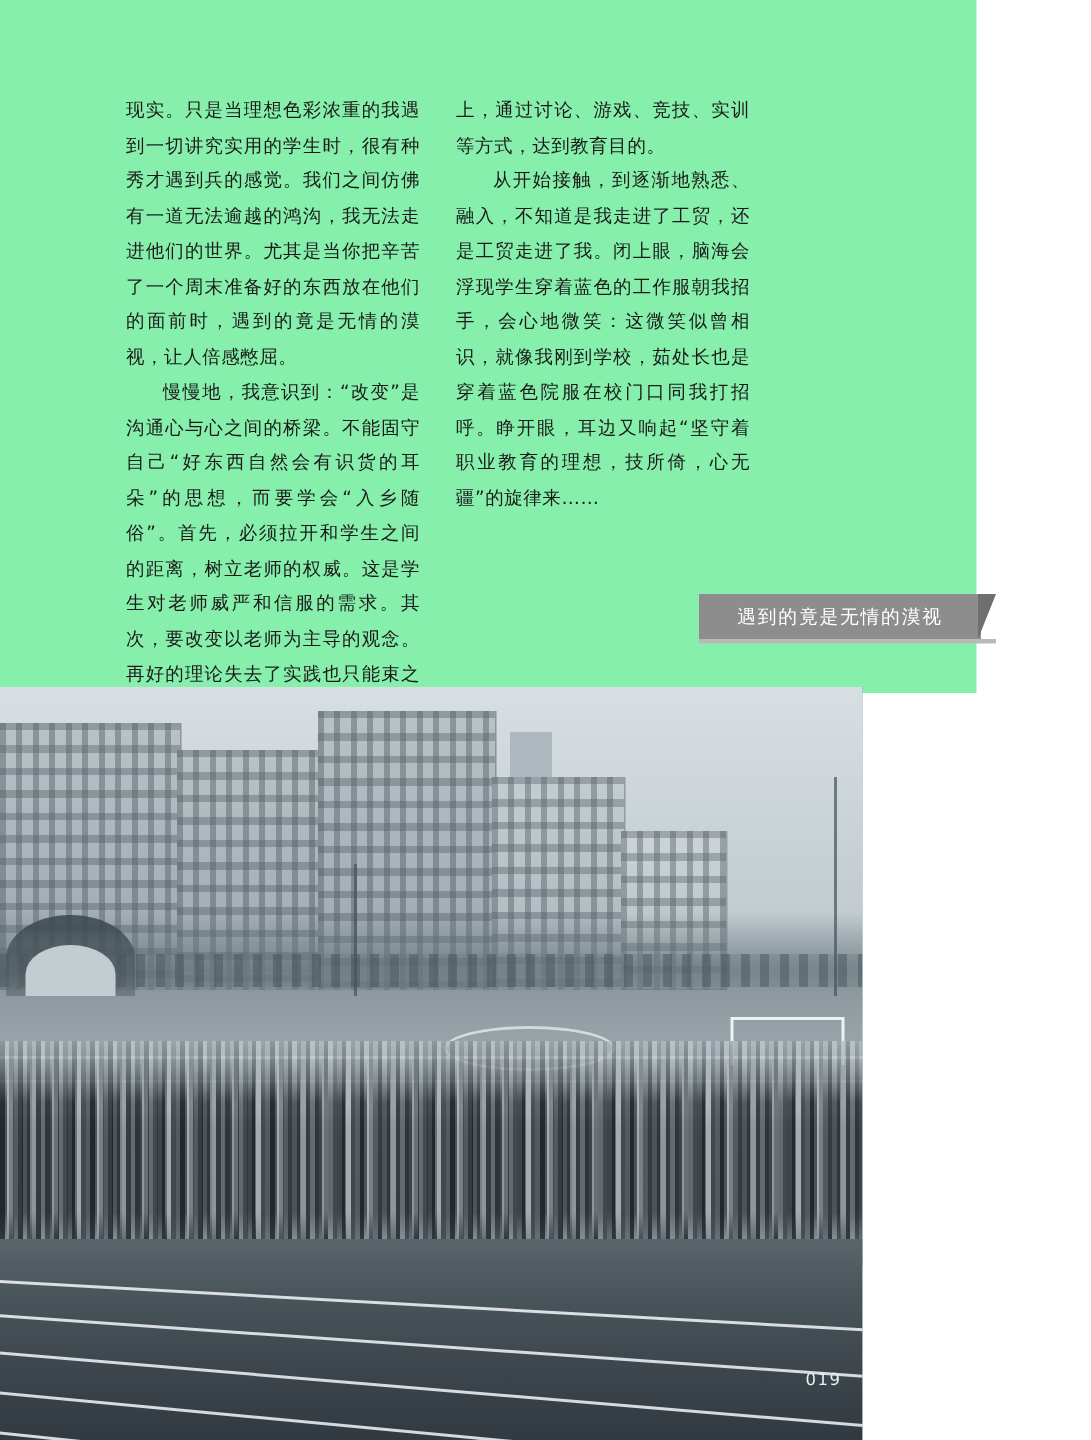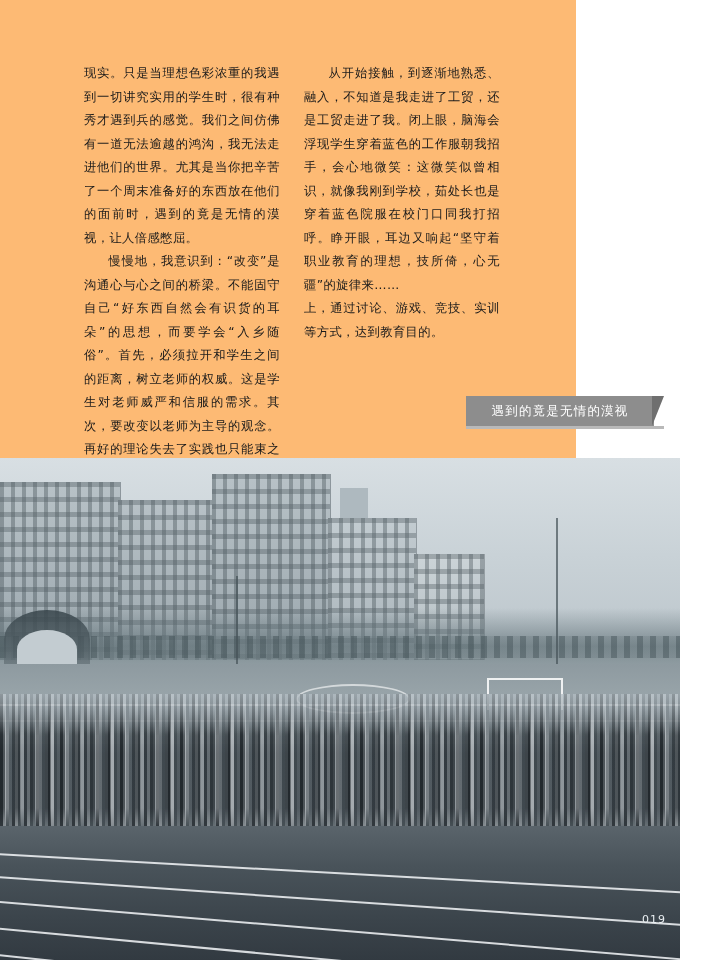--- a/index.html
+++ b/index.html
@@ -21,9 +21,9 @@
     position: absolute;
     left: 0;
     top: 0;
-    width: 576px;
+    width: 651px;
     height: 462px;
-    background: #fdba74;
+    background: #86efac;
   }
   .column {
     position: absolute;

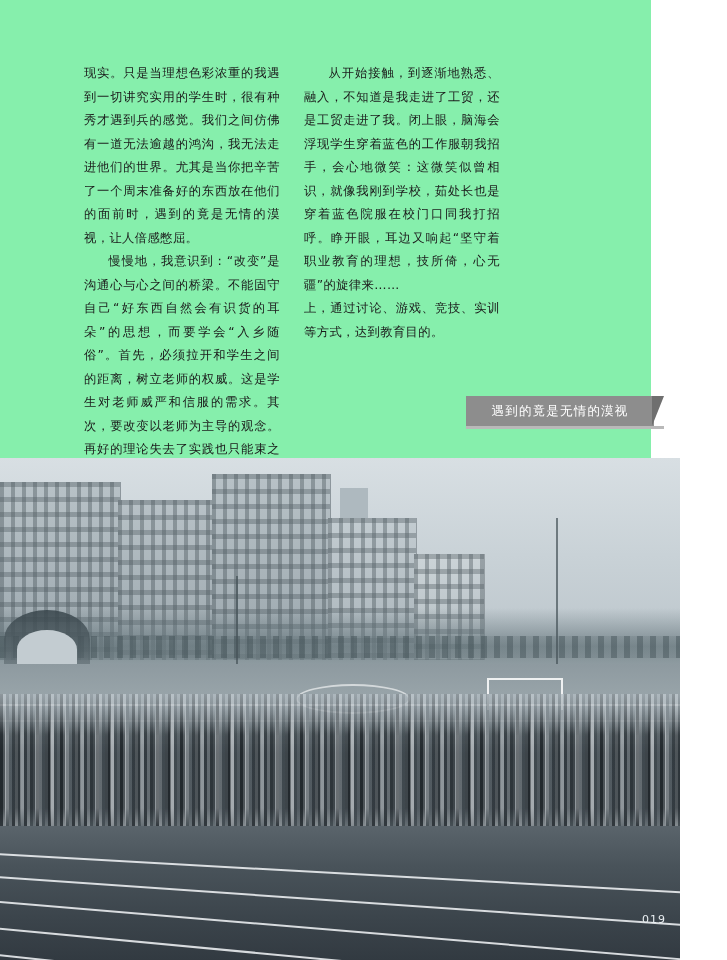--- a/index.html
+++ b/index.html
@@ -266,8 +266,8 @@
     </div>
 
     <div class="column col-right">
+      <p class="para first">上，通过讨论、游戏、竞技、实训等方式，达到教育目的。</p>
       <p class="para">从开始接触，到逐渐地熟悉、融入，不知道是我走进了工贸，还是工贸走进了我。闭上眼，脑海会浮现学生穿着蓝色的工作服朝我招手，会心地微笑：这微笑似曾相识，就像我刚到学校，茹处长也是穿着蓝色院服在校门口同我打招呼。睁开眼，耳边又响起“坚守着职业教育的理想，技所倚，心无疆”的旋律来……</p>
-      <p class="para first">上，通过讨论、游戏、竞技、实训等方式，达到教育目的。</p>
     </div>
 
     <div class="caption-wrap">

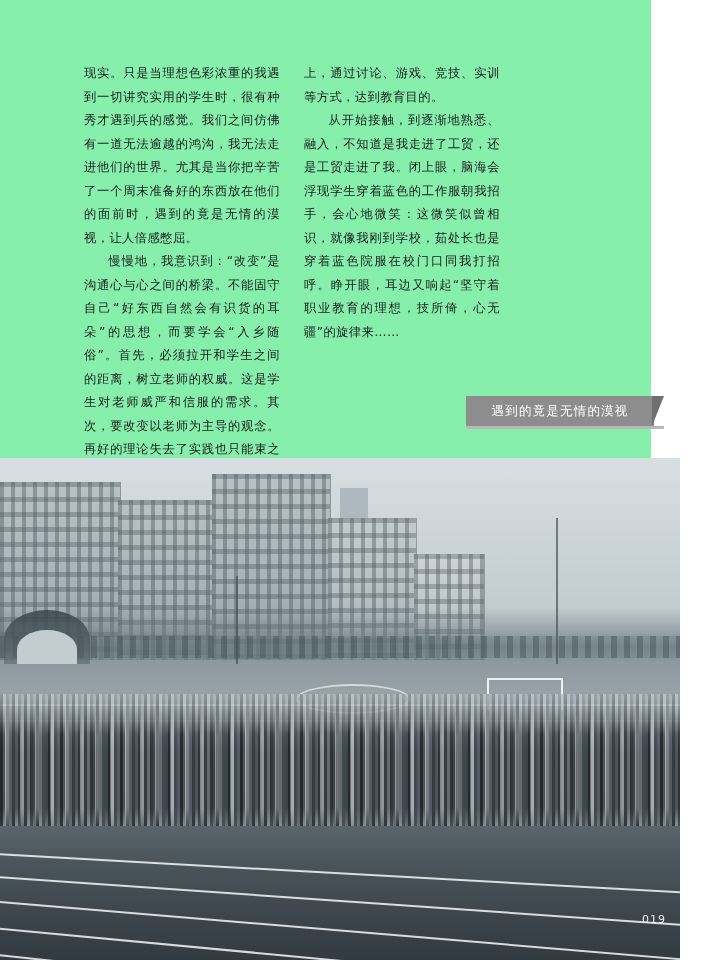--- a/index.html
+++ b/index.html
@@ -92,7 +92,7 @@
     position: absolute;
     left: 0;
     top: 458px;
-    width: 680px;
+    width: 575px;
     height: 502px;
     overflow: hidden;
     background: #9aa4ab;

